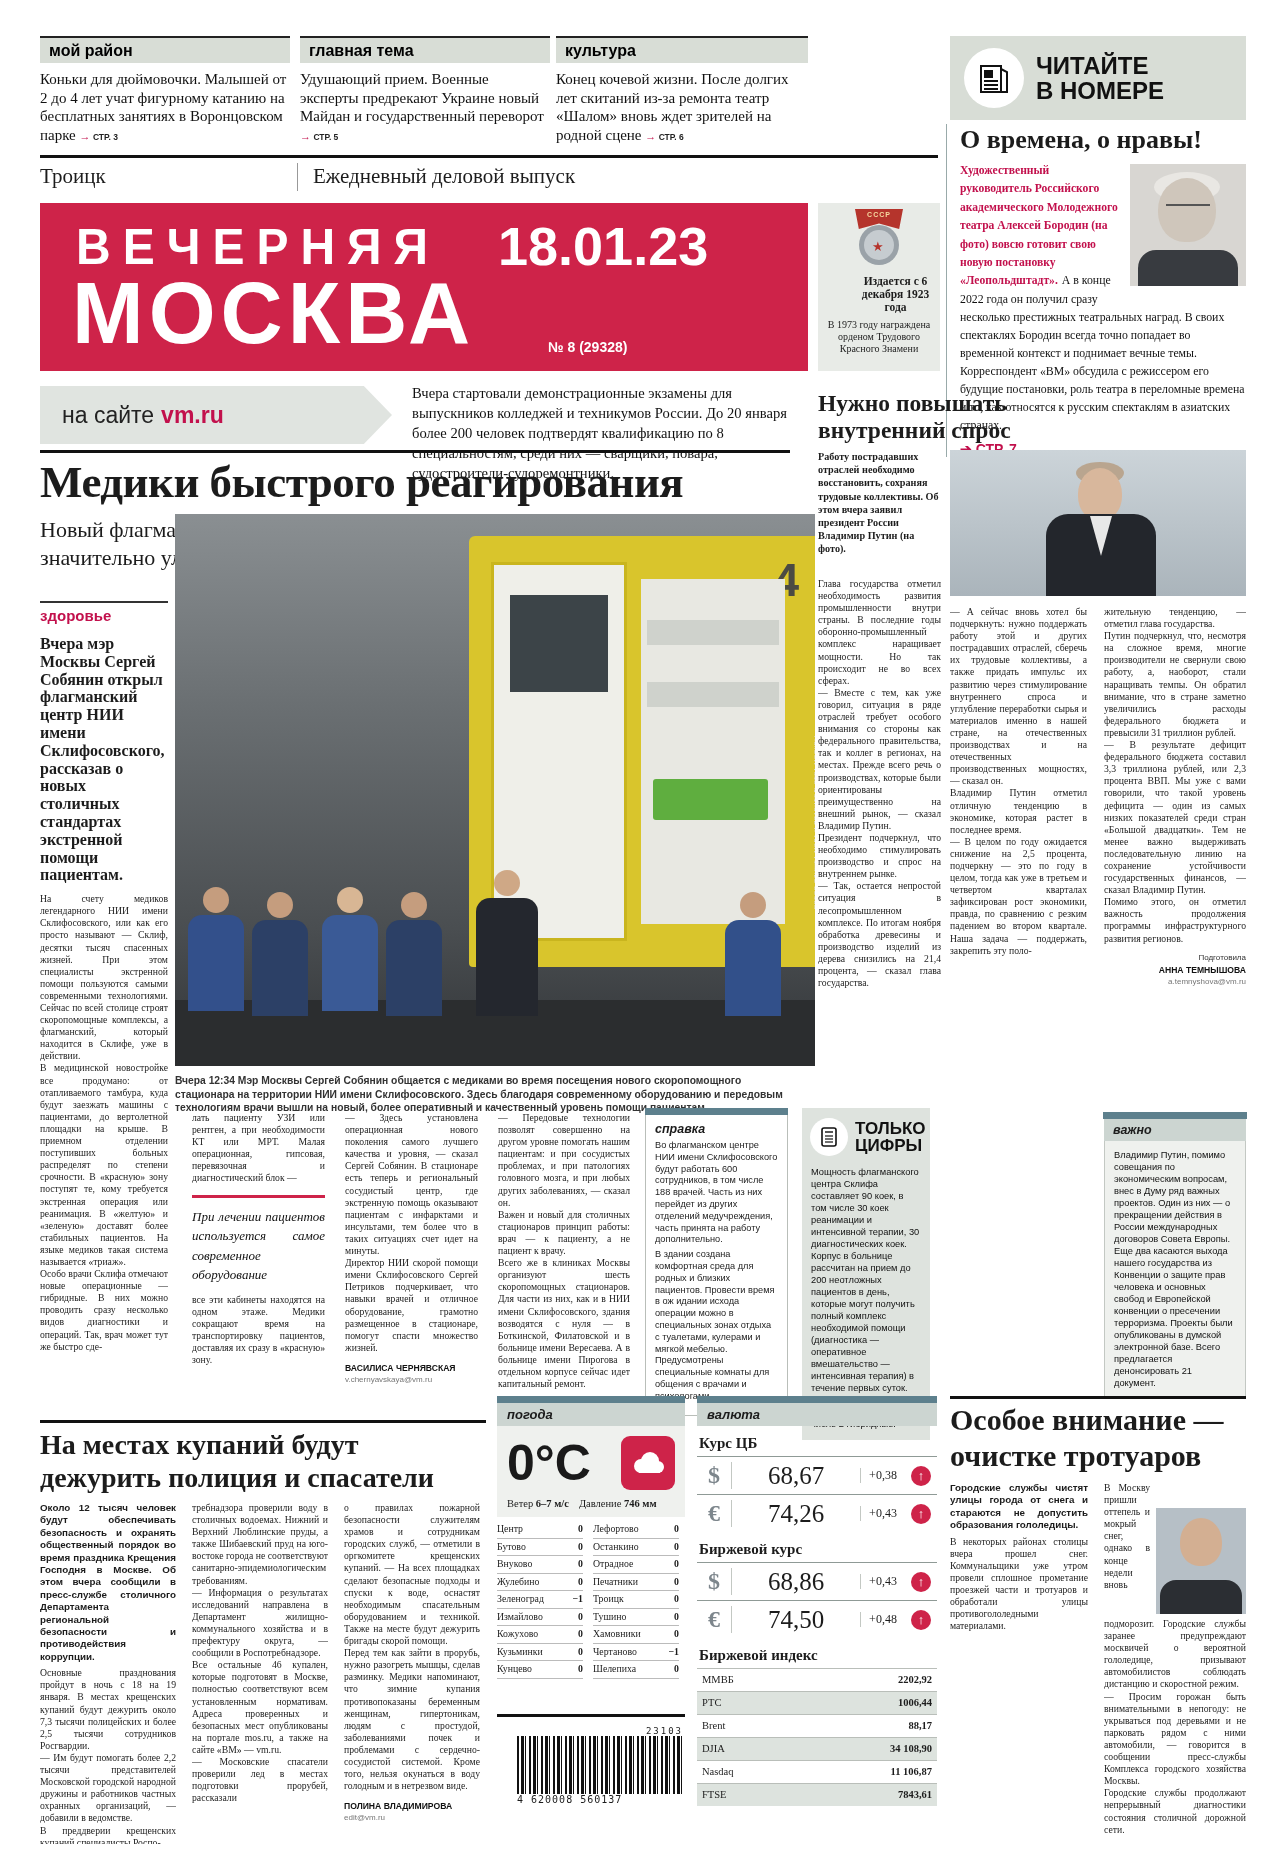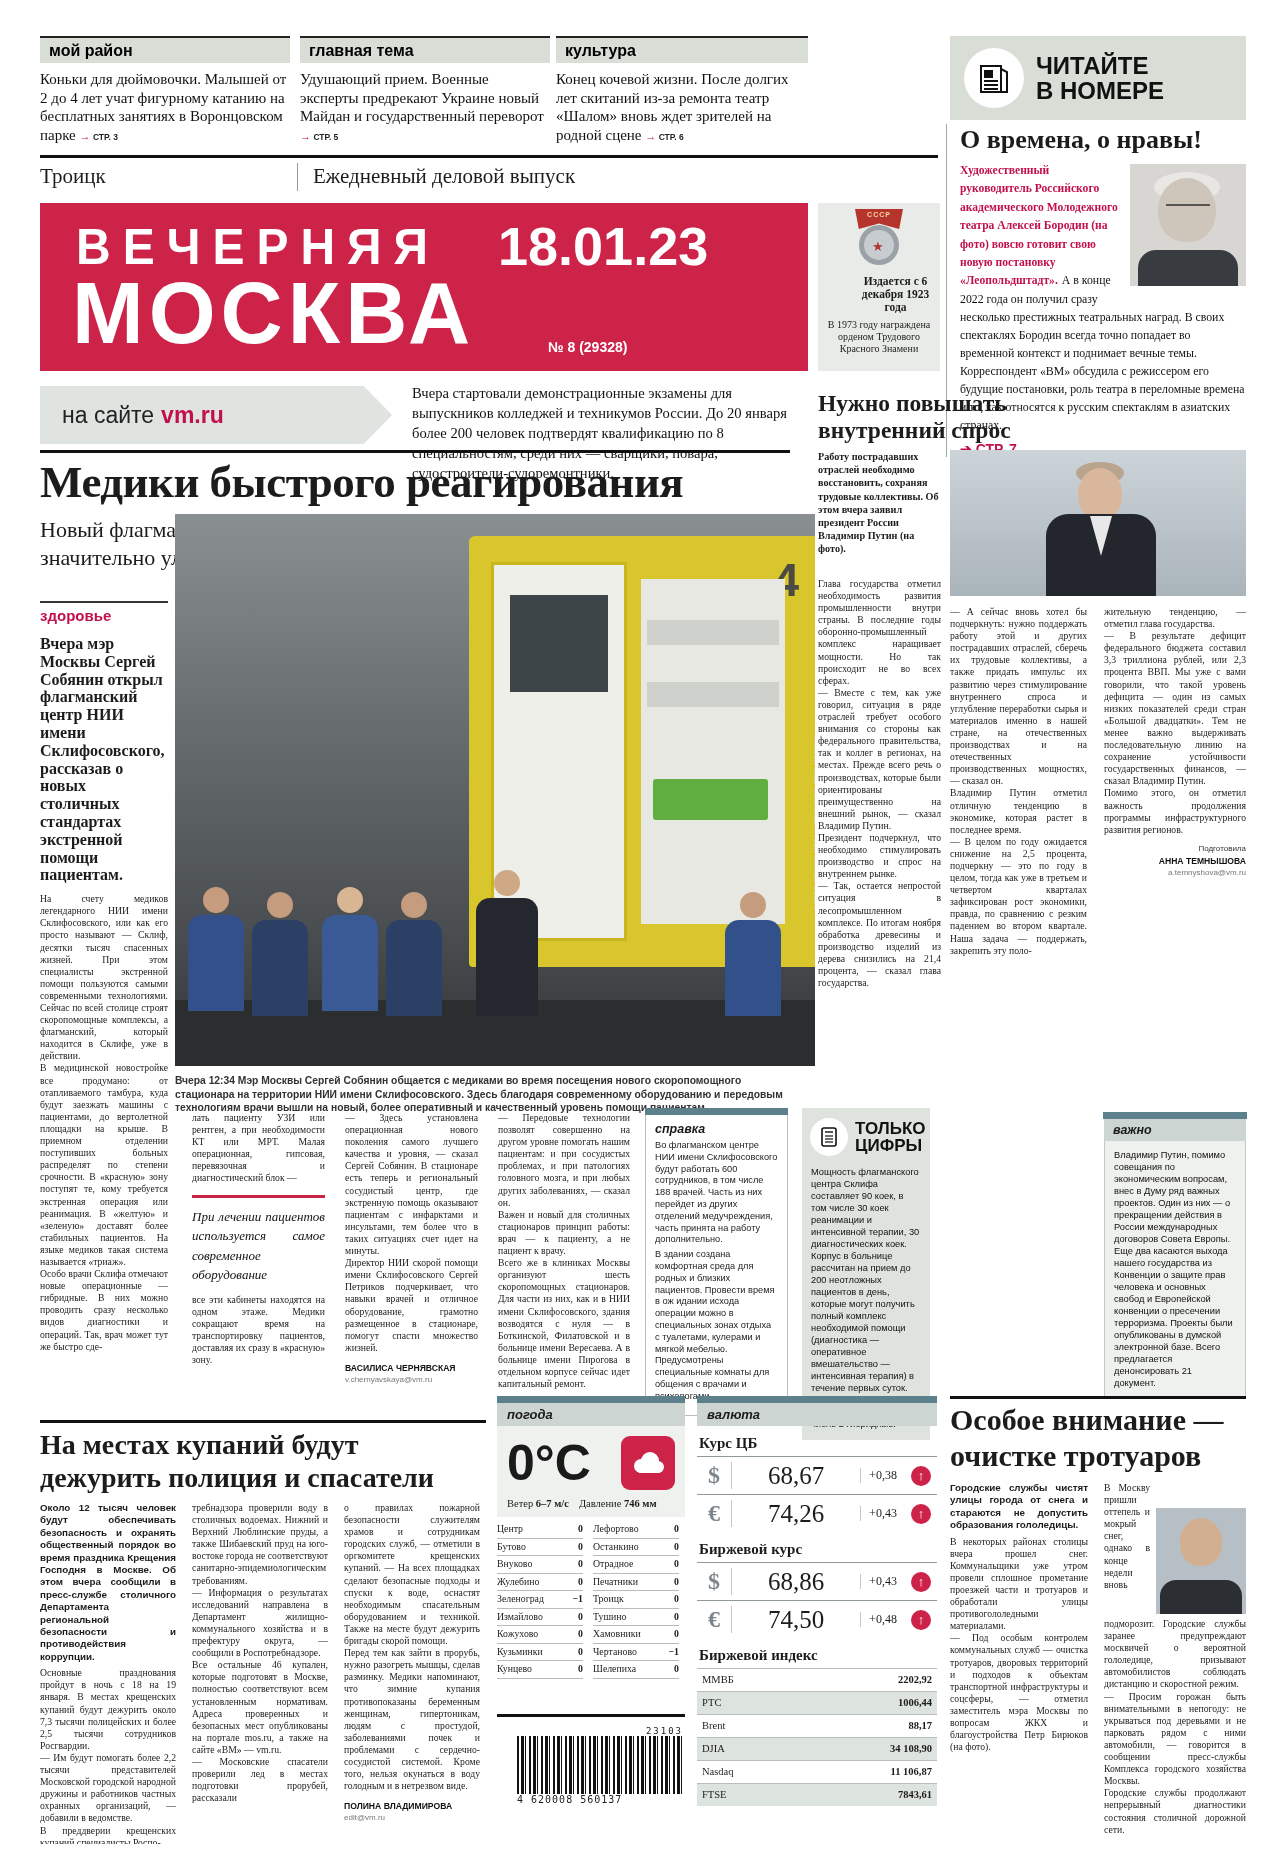--- a/index.html
+++ b/index.html
@@ -402,6 +402,7 @@
 </div>
 <div class="pcol pcol3 bodytxt">
   <p>жительную тенденцию, — отметил глава государства.</p>
+  <p>Путин подчеркнул, что, несмотря на сложное время, многие производители не свернули свою работу, а, наоборот, стали наращивать темпы. Он обратил внимание, что в стране заметно увеличились расходы федерального бюджета и превысили 31 триллион рублей.</p>
   <p>— В результате дефицит федерального бюджета составил 3,3 триллиона рублей, или 2,3 процента ВВП. Мы уже с вами говорили, что такой уровень дефицита — один из самых низких показателей среди стран «Большой двадцатки». Тем не менее важно выдерживать последовательную линию на сохранение устойчивости государственных финансов, — сказал Владимир Путин.</p>
   <p>Помимо этого, он отметил важность продолжения программы инфраструктурного развития регионов.</p>
   <div class="prep">

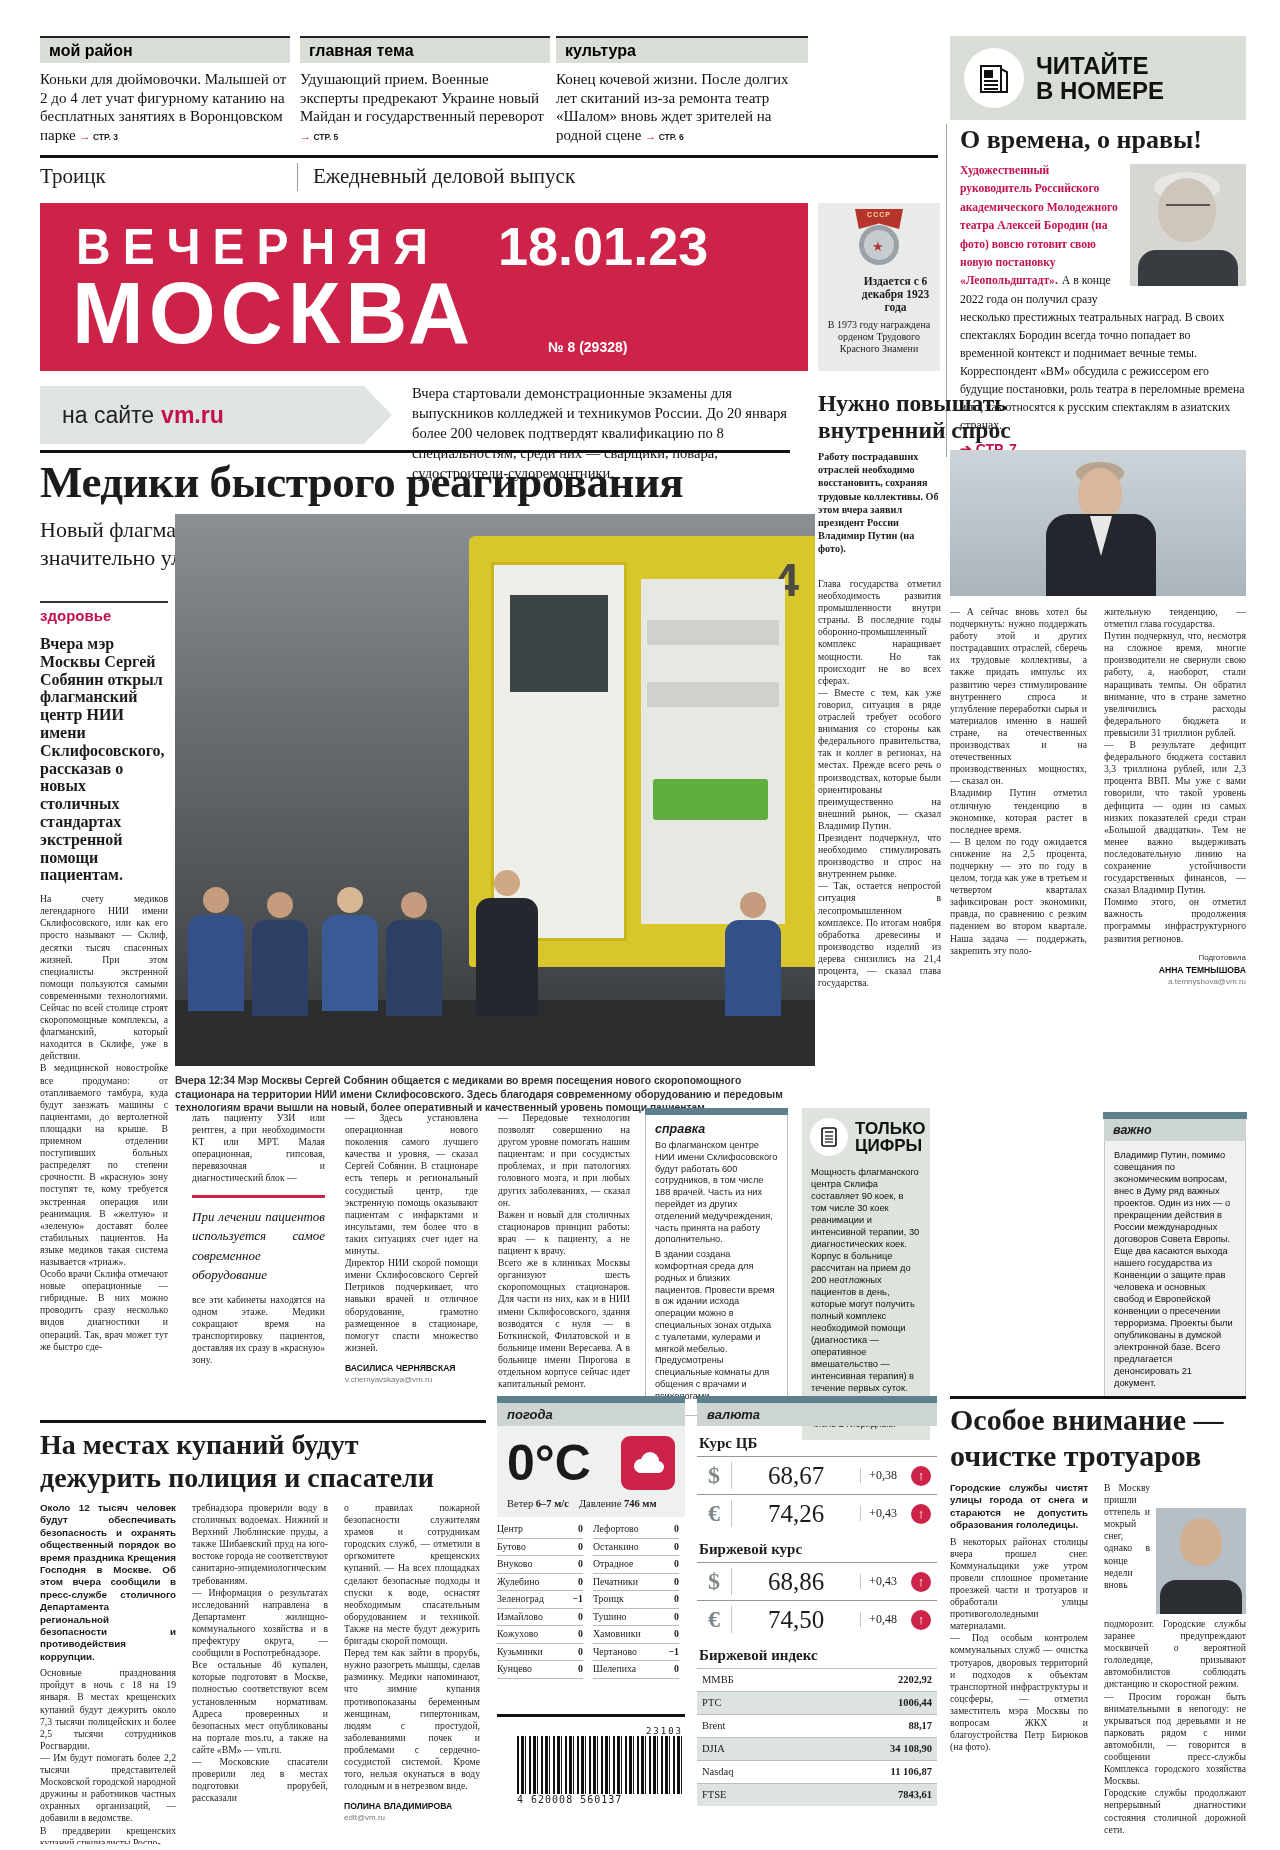--- a/index.html
+++ b/index.html
@@ -612,7 +612,6 @@
 <div class="scol scol1 bodytxt">
   <div class="lead-sans">Городские службы чистят улицы города от снега и стараются не допустить образования гололедицы.</div>
   <p>В некоторых районах столицы вчера прошел снег. Коммунальщики уже утром провели сплошное прометание проезжей части и тротуаров и обработали улицы противогололедными материалами.</p>
-  <p>— Под особым контролем коммунальных служб — очистка тротуаров, дворовых территорий и подходов к объектам транспортной инфраструктуры и соцсферы, — отметил заместитель мэра Москвы по вопросам ЖКХ и благоустройства Петр Бирюков (на фото).</p>
 </div>
 <div class="scol scol2 bodytxt">
   <div class="bir-photo">

